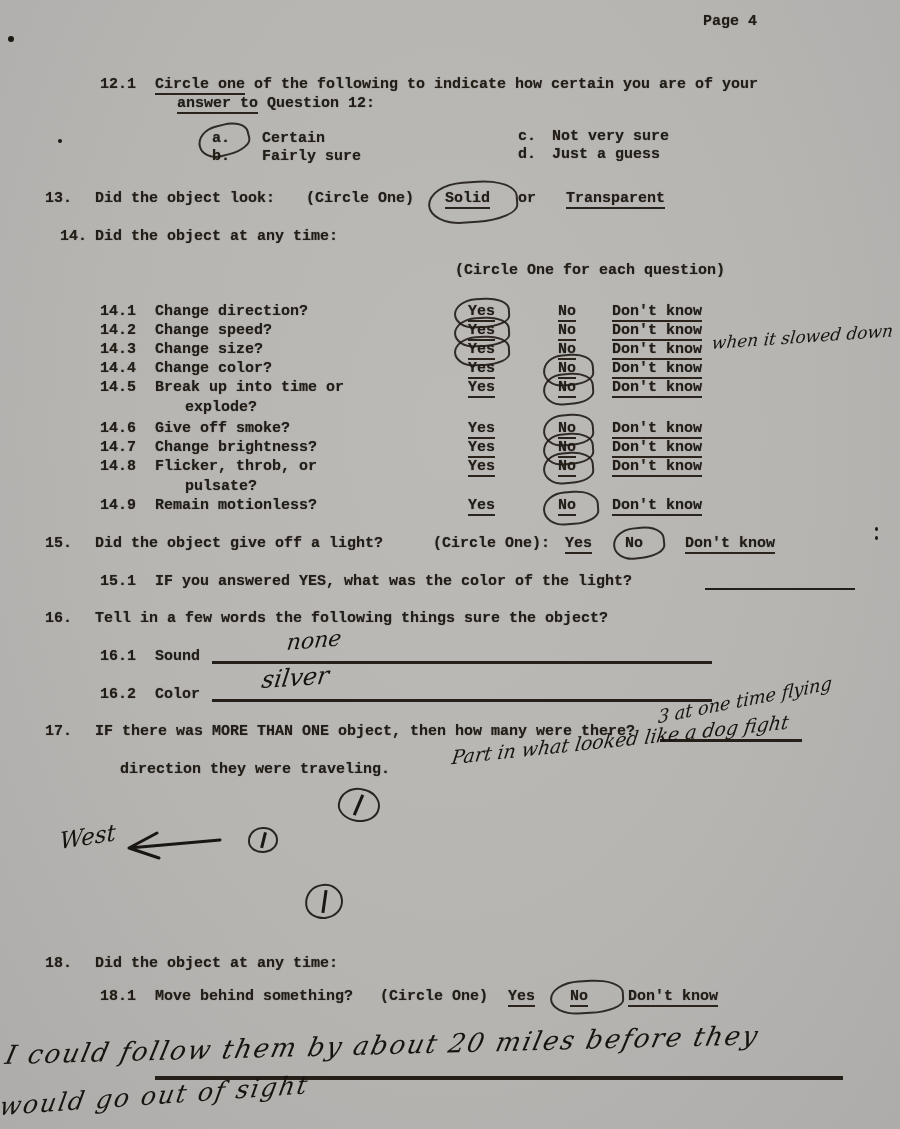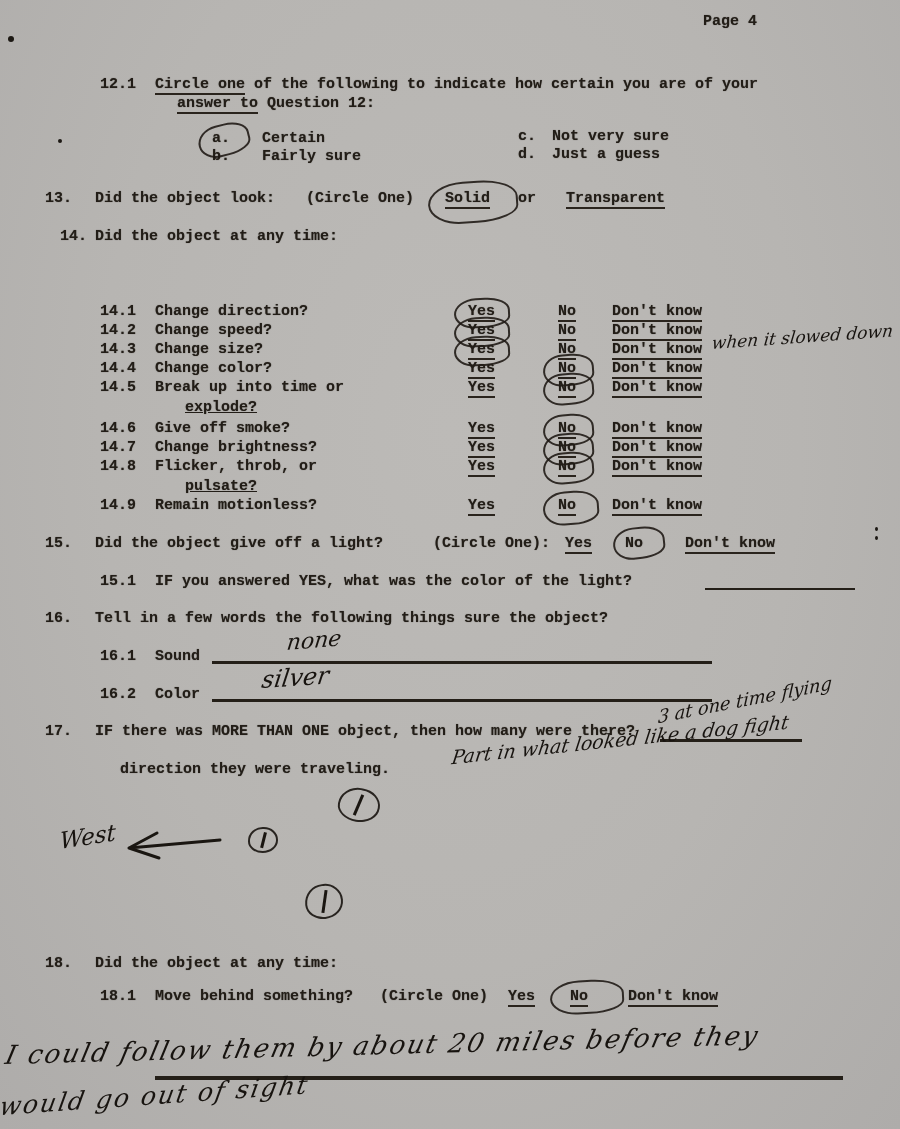--- a/index.html
+++ b/index.html
@@ -81,6 +81,7 @@
 
   <span class="t" style="left:60px;top:228px">14.</span>
   <span class="t" style="left:95px;top:228px">Did the object at any time:</span>
+  <span class="t" style="left:455px;top:262px">(Circle One for each question)</span>
 
   <div class="trow" style="top:303px">
     <span class="t num">14.1</span>

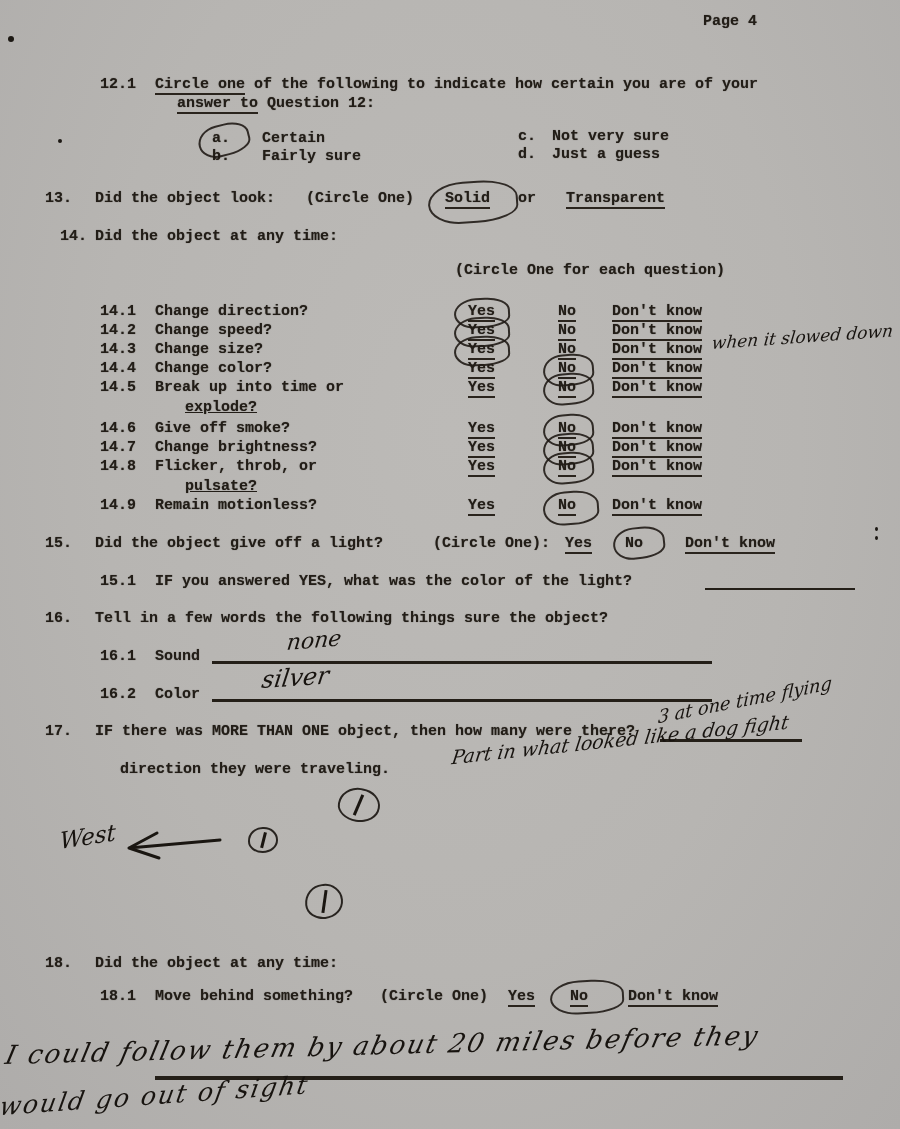--- a/index.html
+++ b/index.html
@@ -37,7 +37,7 @@
   .trow{position:absolute;left:0;top:0;width:900px;height:20px;}
   .trow .num{left:100px;}
   .trow .lbl{left:155px;}
-  .trow .lbl2{left:185px;top:20px;text-decoration:underline;}
+  .trow .lbl2{left:185px;top:20px;}
   .trow .cy{left:468px;}
   .trow .cn{left:558px;}
   .trow .cd{left:612px;}

